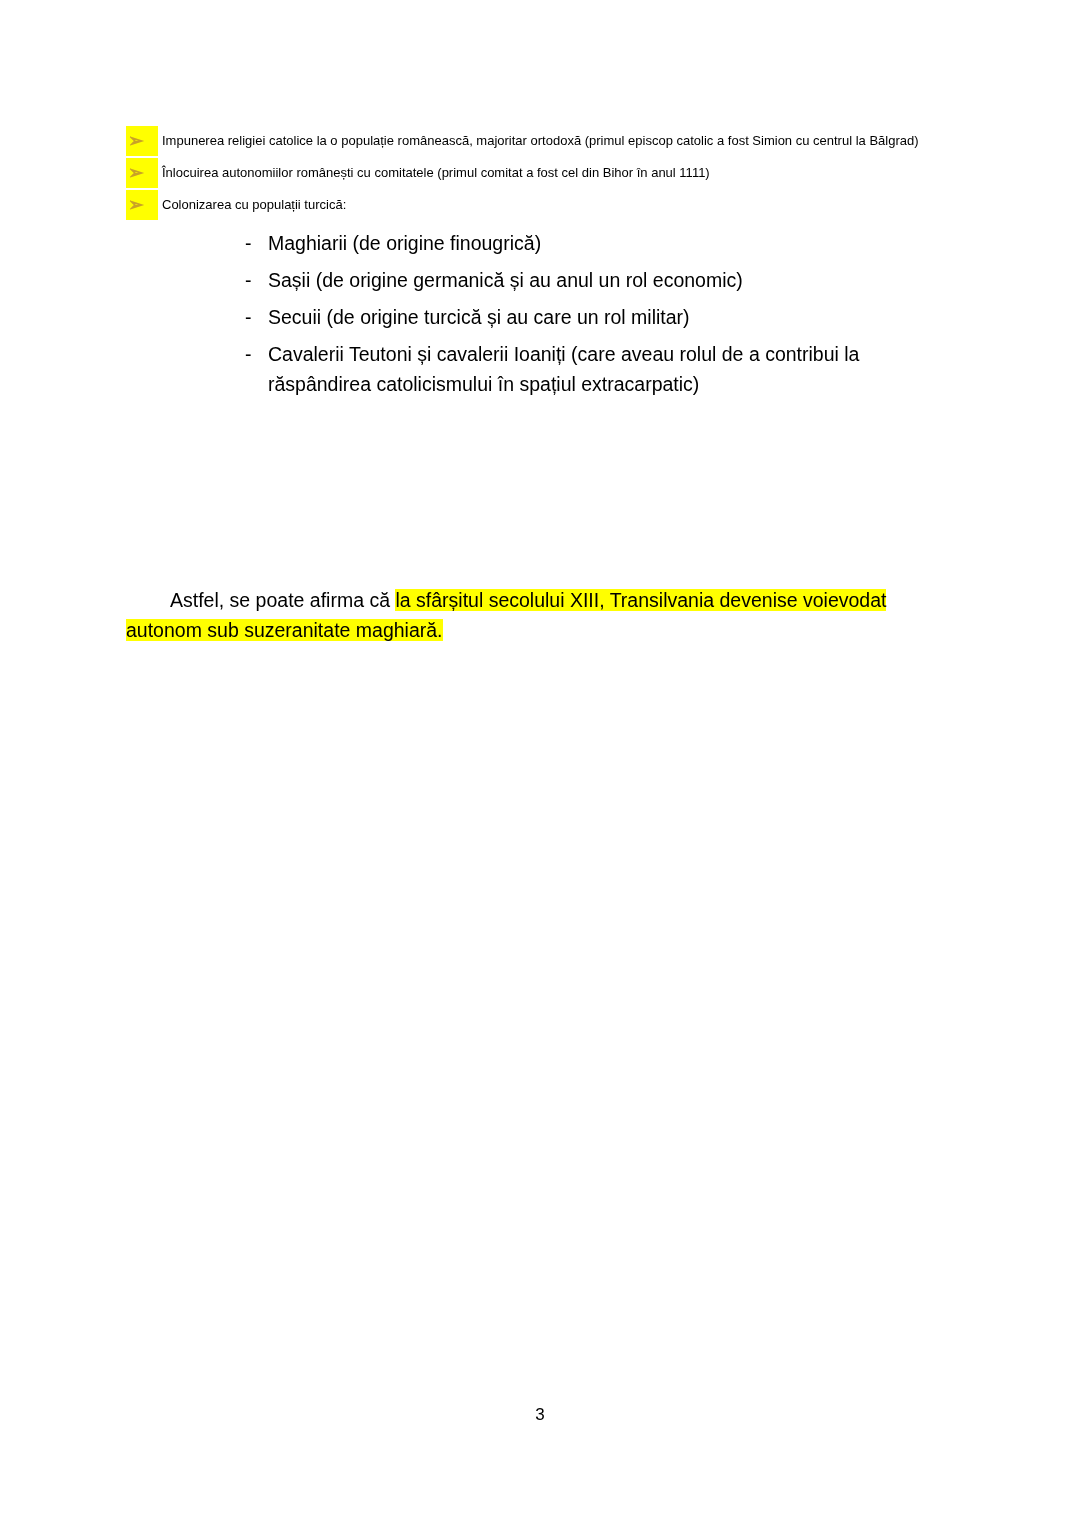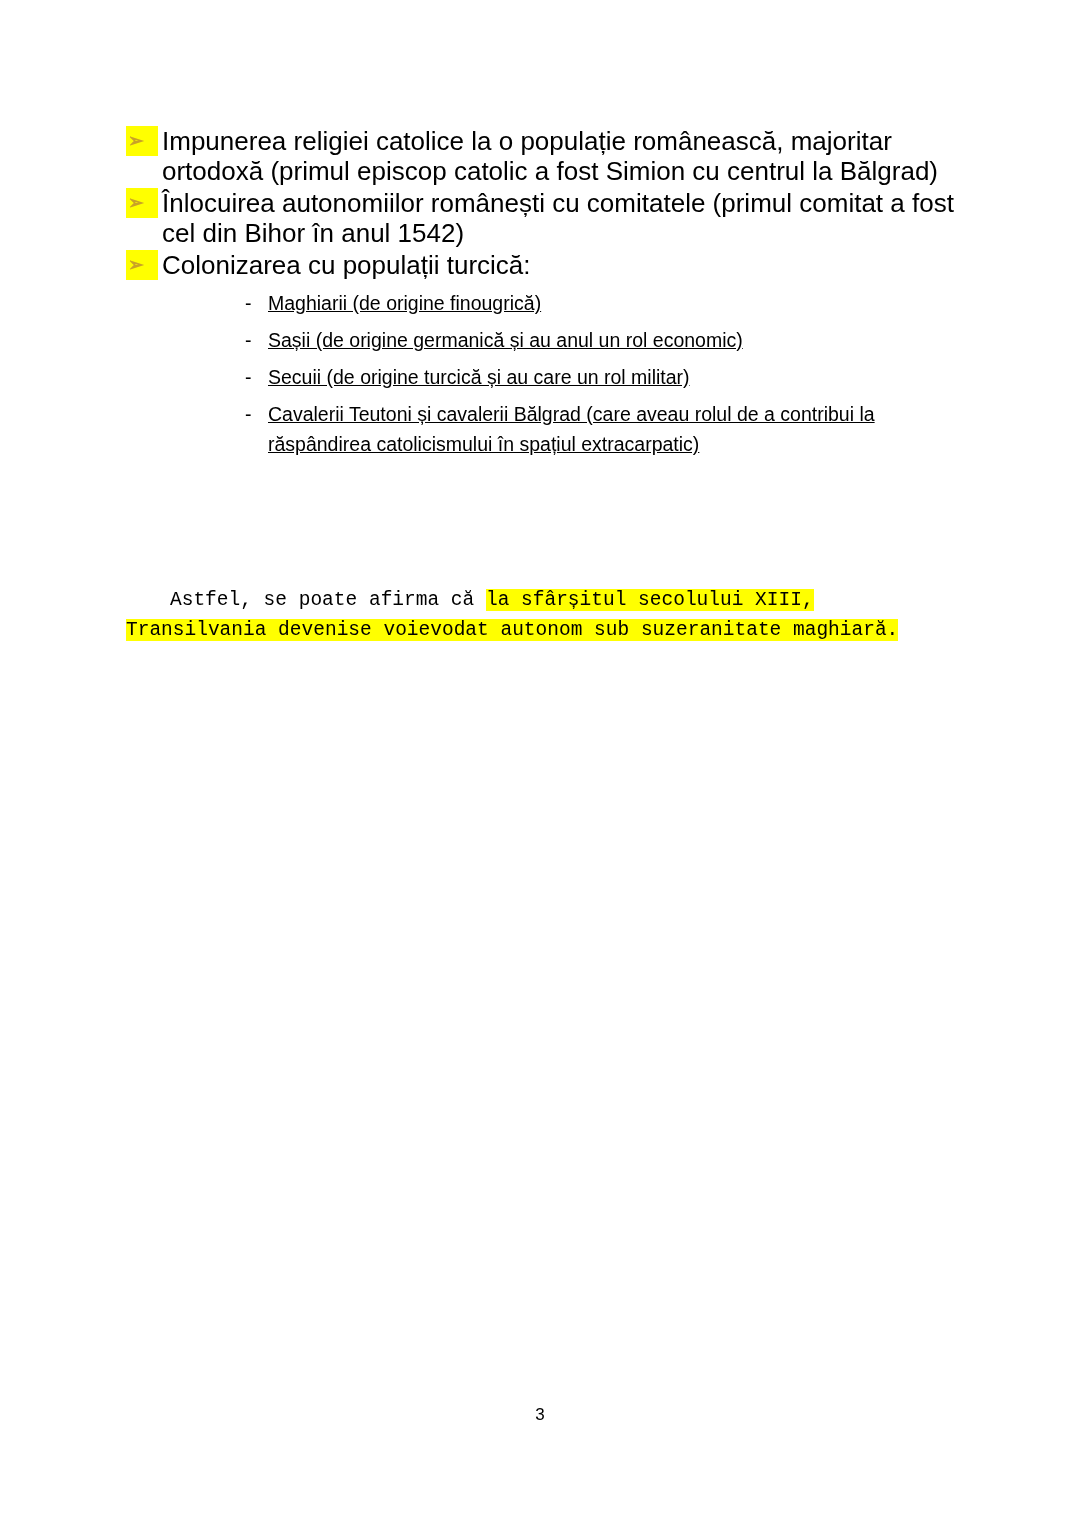--- a/index.html
+++ b/index.html
@@ -56,7 +56,7 @@
   }
   .arrow-text {
     flex: 1 1 auto;
-    font-size: 26px;
+    font-size: 13px;
     line-height: 30px;
     padding-left: 4px;
   }

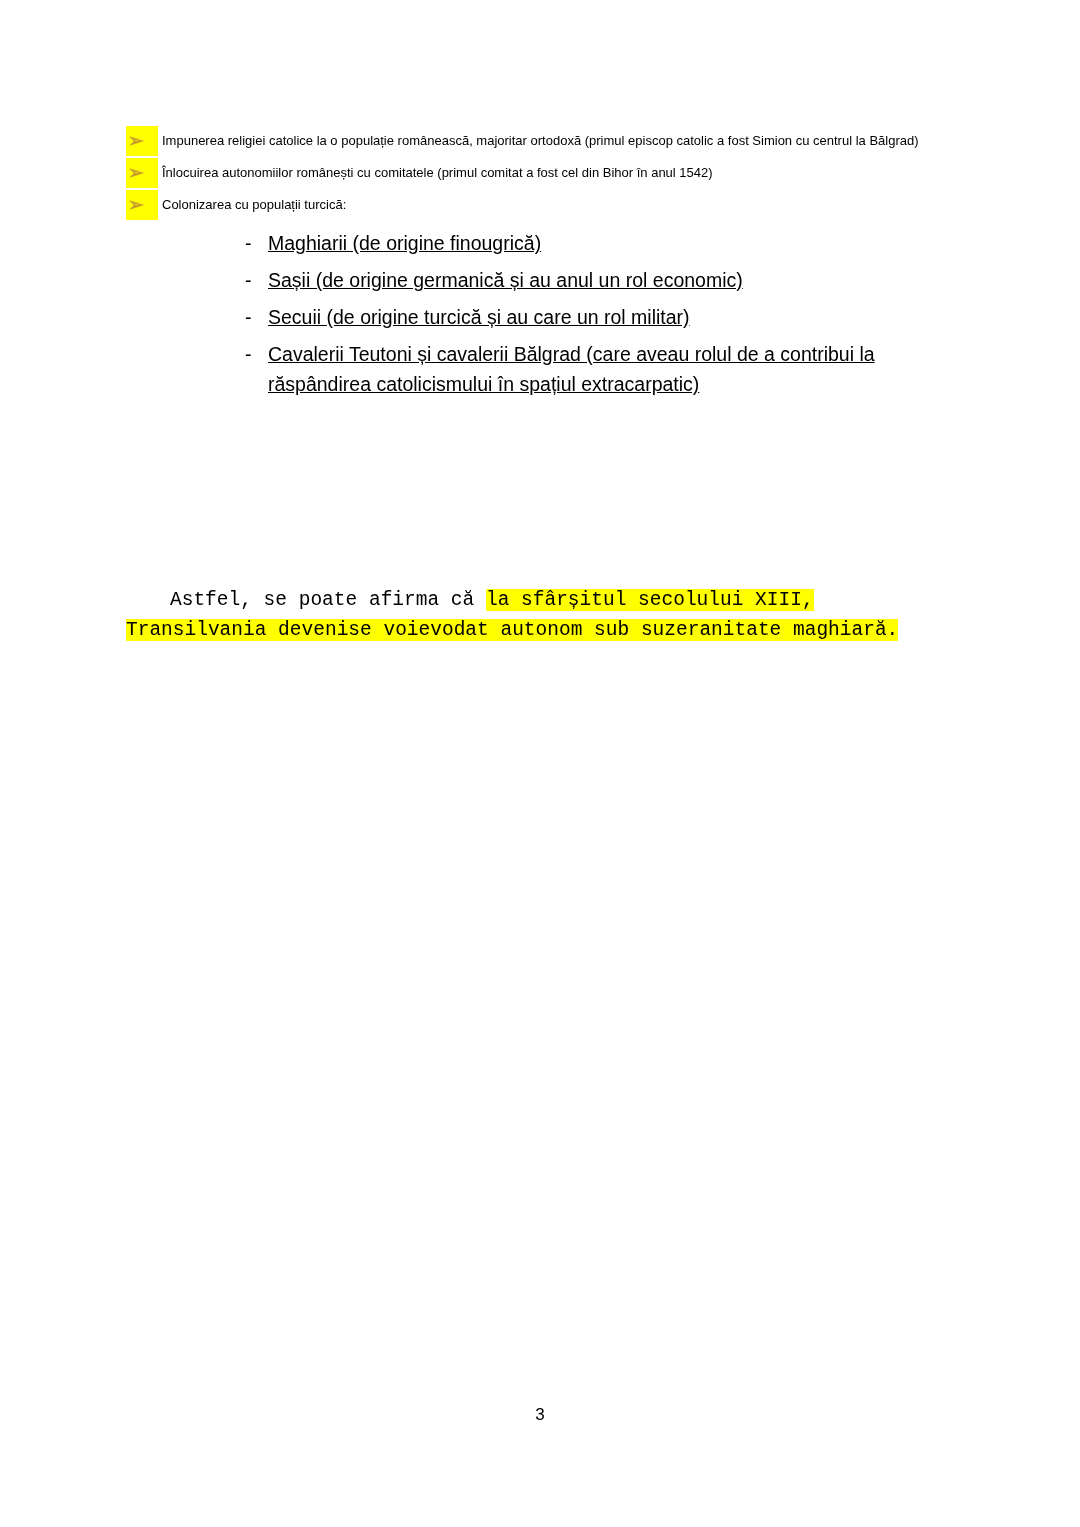--- a/index.html
+++ b/index.html
@@ -133,7 +133,7 @@
 
       <li class="arrow-item">
         <span class="arrow-marker">➢</span>
-        <span class="arrow-text">Înlocuirea autonomiilor românești cu comitatele (primul comitat a fost cel din Bihor în anul 1542)</span>
+        <span class="arrow-text">Înlocuirea autonomiilor românești cu comitatele (primul comitat a fost cel din Bihor în anul 1111)</span>
       </li>
 
       <li class="arrow-item arrow-gap">

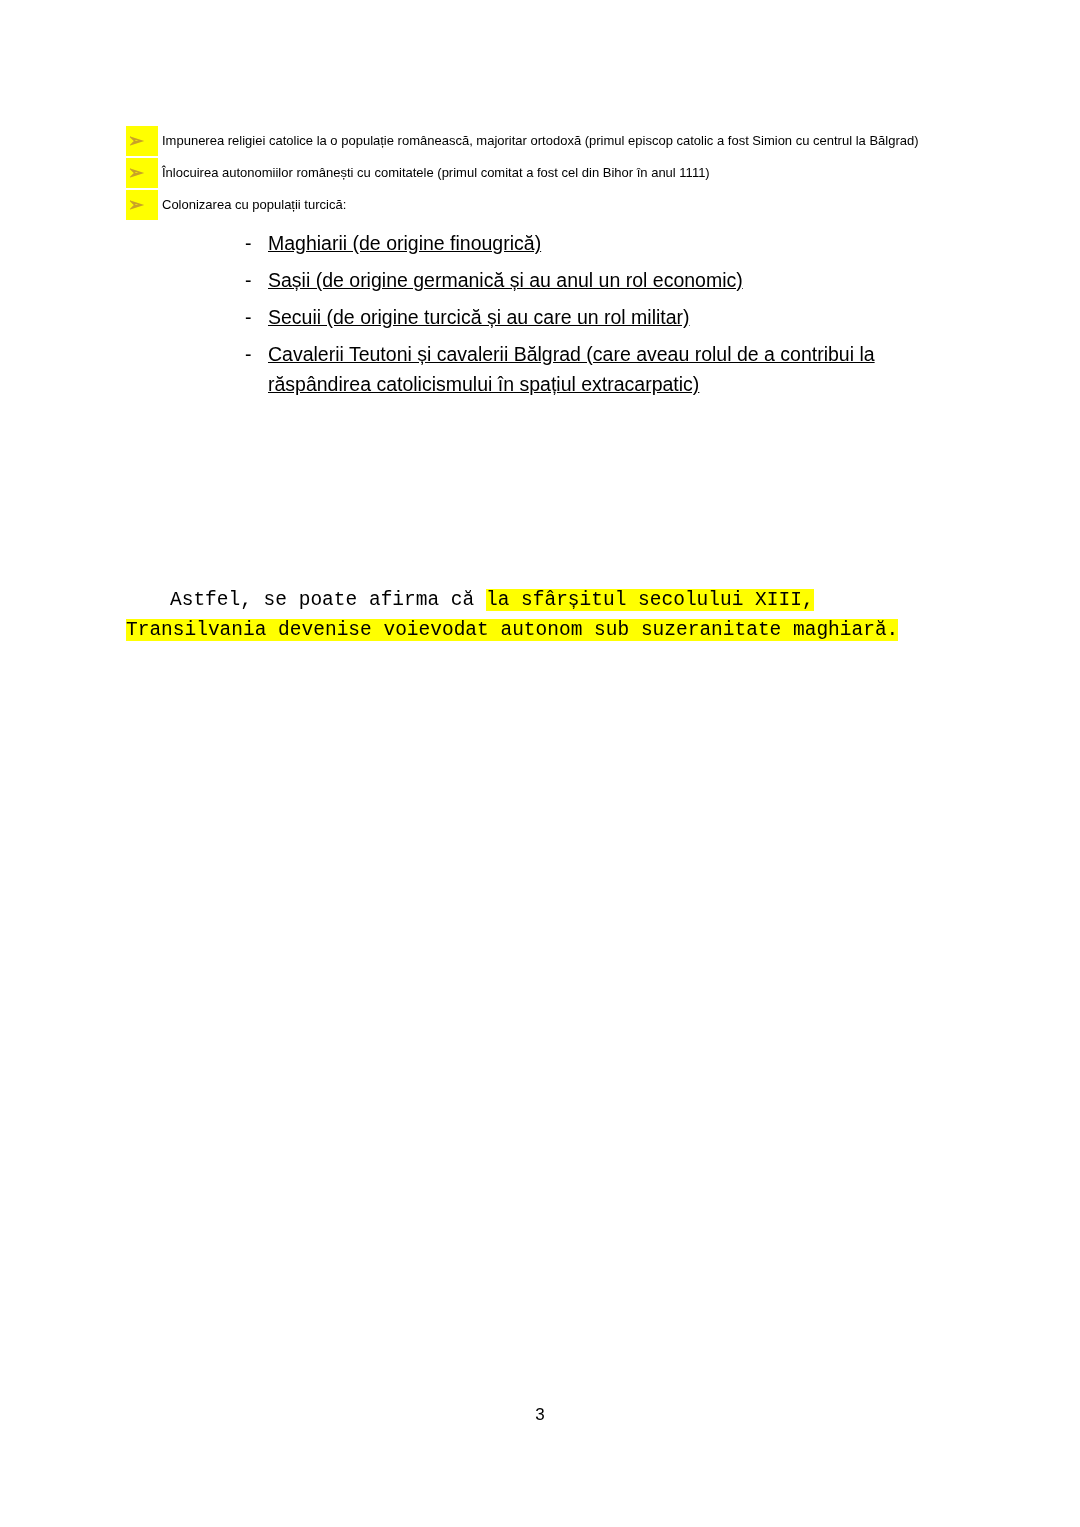--- a/index.html
+++ b/index.html
@@ -86,7 +86,6 @@
     flex: 1 1 auto;
     font-size: 19.5px;
     line-height: 30px;
-    text-decoration: underline;
   }
   .sub-indent {
     padding-left: 114px;

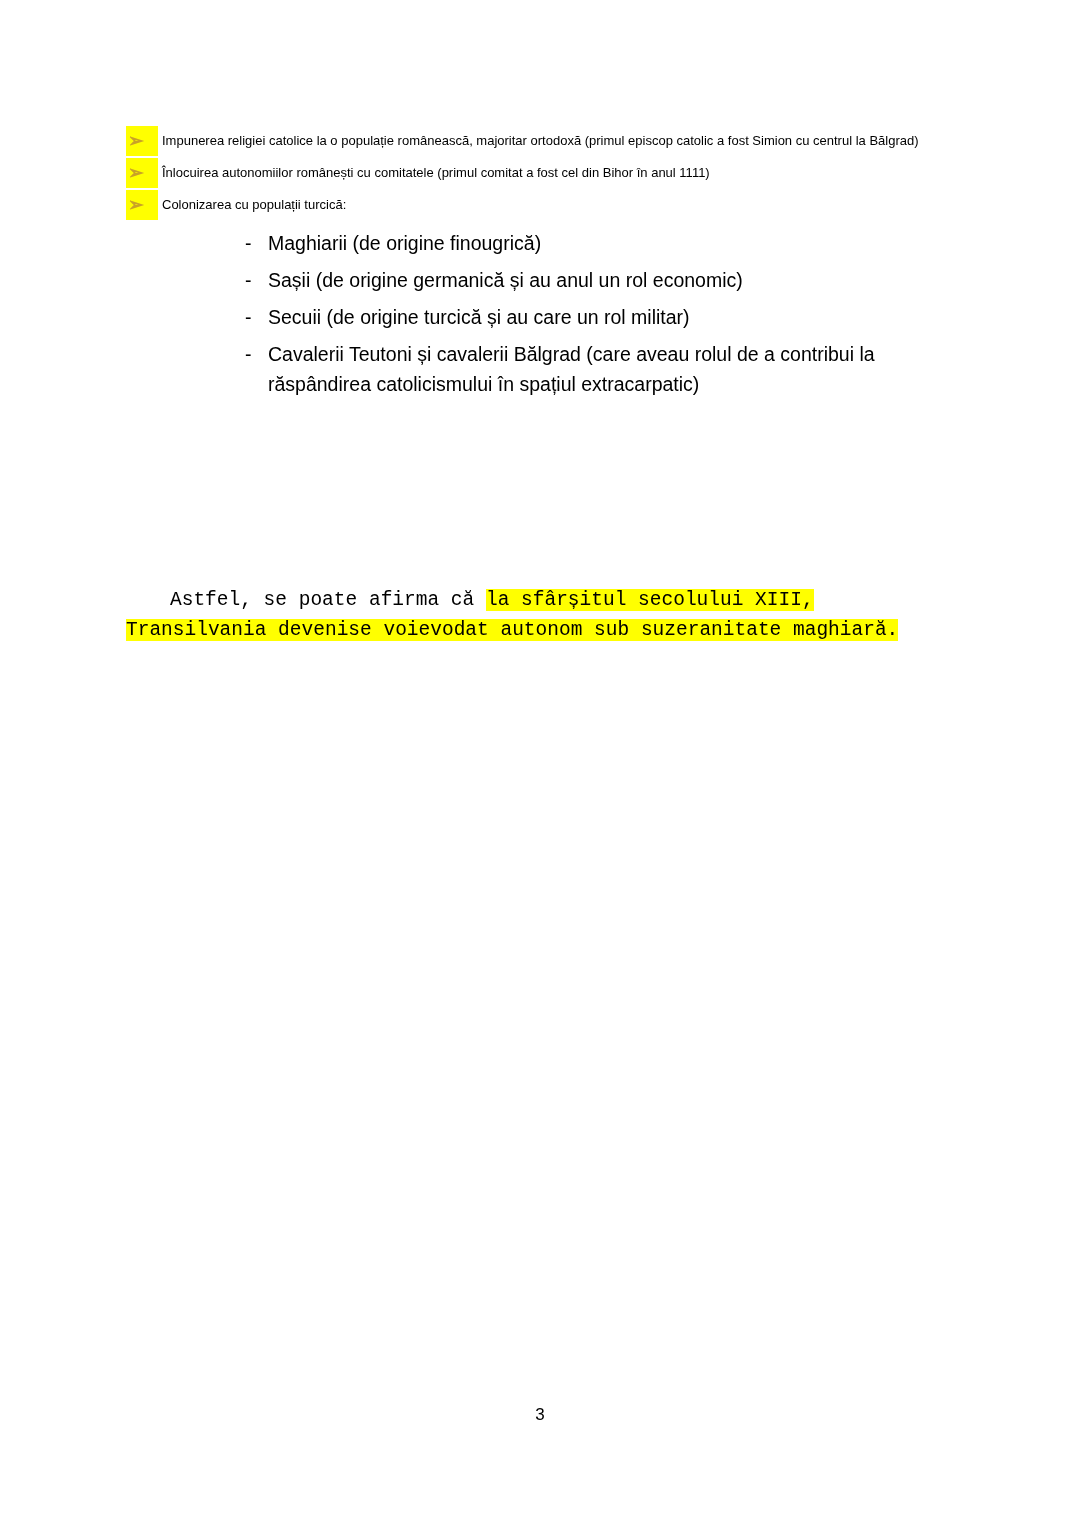--- a/index.html
+++ b/index.html
@@ -162,7 +162,7 @@
 
         <li class="dash-item">
           <span class="dash-marker">-</span>
-          <span class="dash-text">Cavalerii Teutoni și cavalerii Bălgrad (care aveau rolul de a contribui la răspândirea catolicismului în spațiul extracarpatic)</span>
+          <span class="dash-text">Cavalerii Teutoni și cavalerii Ioaniți (care aveau rolul de a contribui la răspândirea catolicismului în spațiul extracarpatic)</span>
         </li>
 
       </ul>

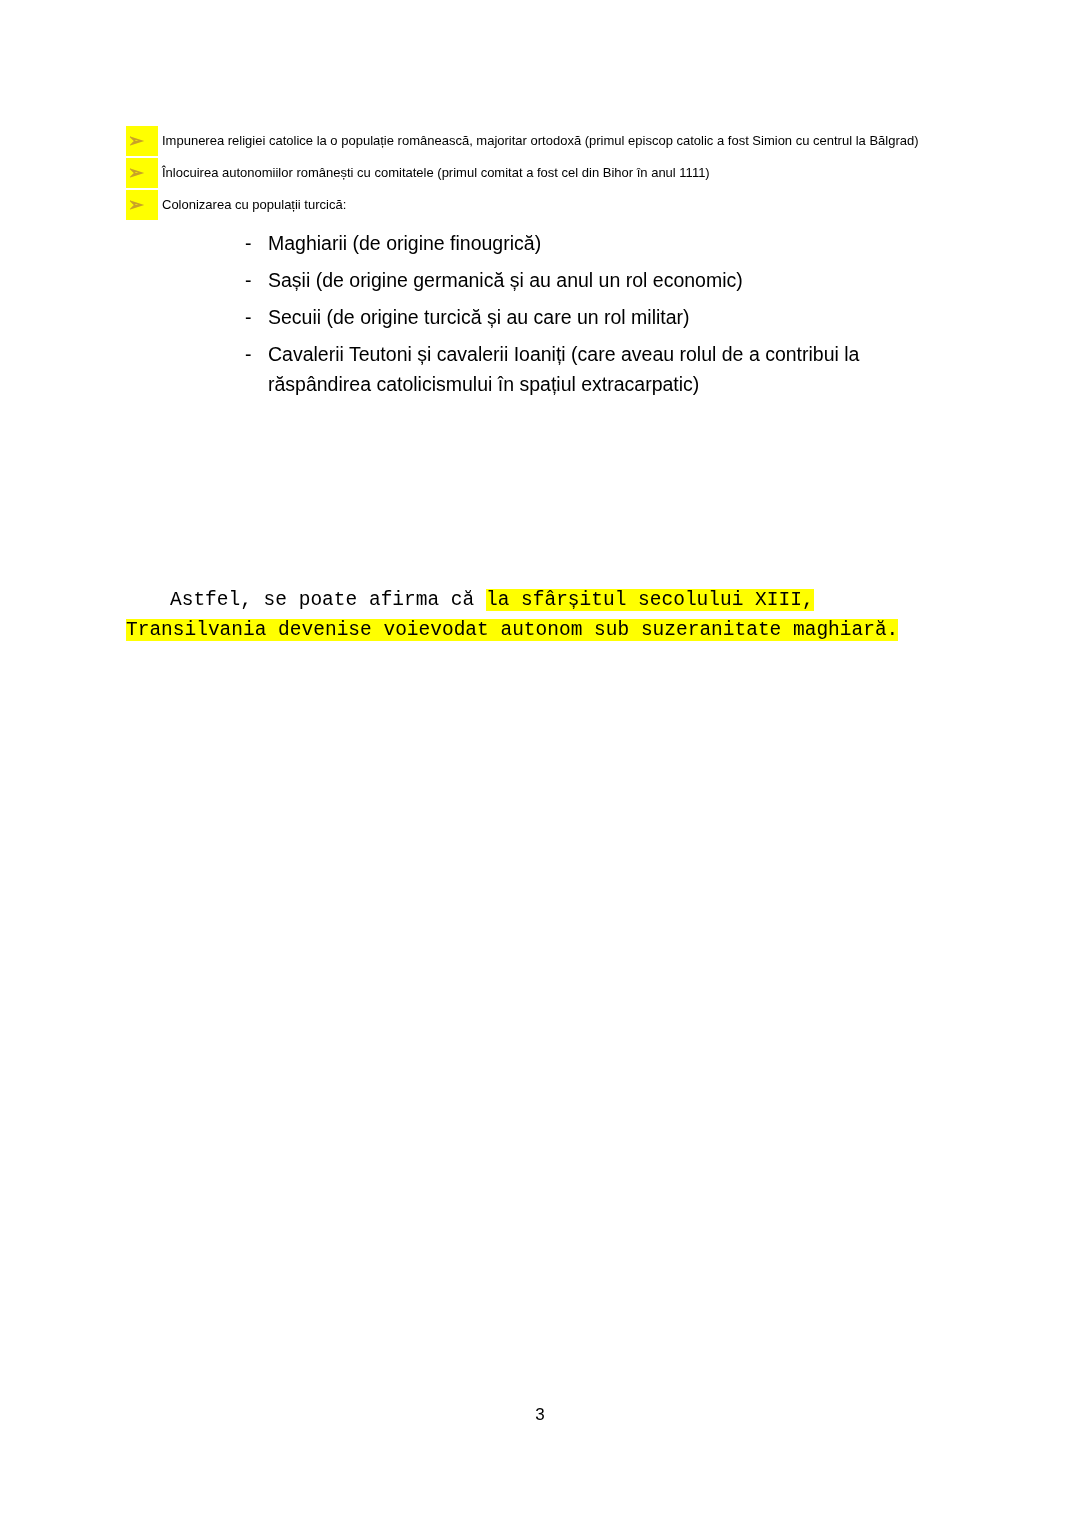--- a/index.html
+++ b/index.html
@@ -100,7 +100,6 @@
     font-size: 19.5px;
     line-height: 30px;
     text-indent: 44px;
-    font-family: Liberation Mono, monospace;
   }
   .hl {
     background: #ffff00;

